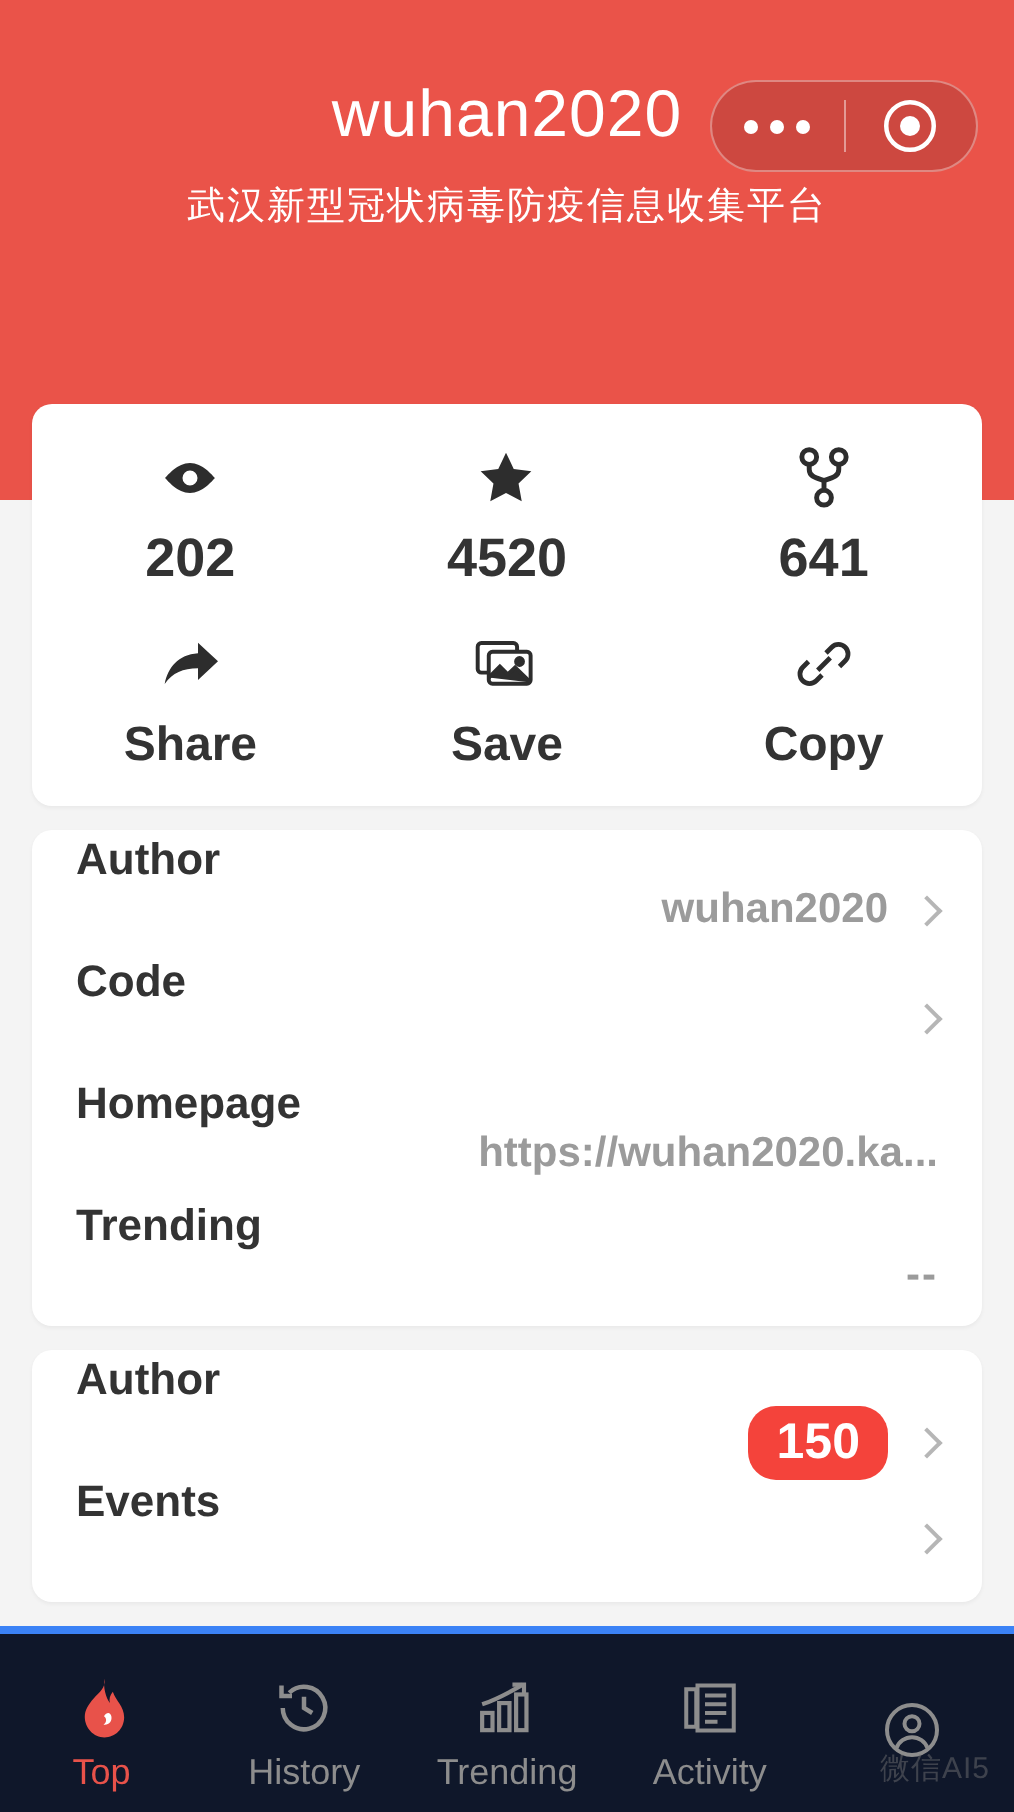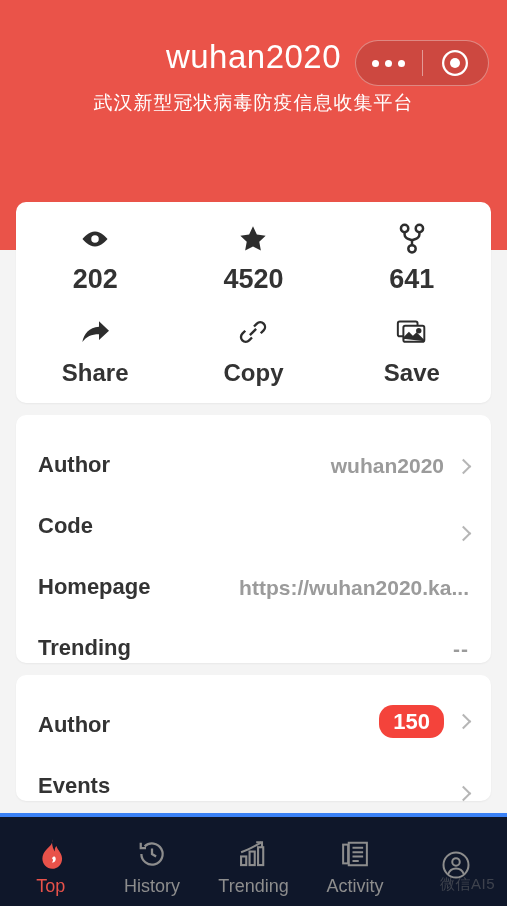--- a/index.html
+++ b/index.html
@@ -201,16 +201,6 @@
         </div>
         <div>
           <span class="stat-icon">
-            <svg width="30" height="30" viewBox="0 0 24 24" fill="none" stroke="#2d2d2d" stroke-width="1.9">
-              <path d="M9.5 14.5l5-5"></path>
-              <path d="M12.8 7.6l2.3-2.3a3.8 3.8 0 0 1 5.4 5.4l-2.3 2.3"></path>
-              <path d="M11.2 16.4l-2.3 2.3a3.8 3.8 0 0 1-5.4-5.4l2.3-2.3"></path>
-            </svg>
-          </span>
-          <span class="act-label">Copy</span>
-        </div>
-        <div>
-          <span class="stat-icon">
             <svg width="32" height="30" viewBox="0 0 26 24" fill="none" stroke="#2d2d2d" stroke-width="1.6">
               <rect x="1.5" y="3.5" width="16" height="12" rx="1.5"></rect>
               <rect x="6" y="7" width="17" height="13" rx="1.5" fill="#fff"></rect>
@@ -219,6 +209,16 @@
             </svg>
           </span>
           <span class="act-label">Save</span>
+        </div>
+        <div>
+          <span class="stat-icon">
+            <svg width="30" height="30" viewBox="0 0 24 24" fill="none" stroke="#2d2d2d" stroke-width="1.9">
+              <path d="M9.5 14.5l5-5"></path>
+              <path d="M12.8 7.6l2.3-2.3a3.8 3.8 0 0 1 5.4 5.4l-2.3 2.3"></path>
+              <path d="M11.2 16.4l-2.3 2.3a3.8 3.8 0 0 1-5.4-5.4l2.3-2.3"></path>
+            </svg>
+          </span>
+          <span class="act-label">Copy</span>
         </div>
       </div>
     </div>

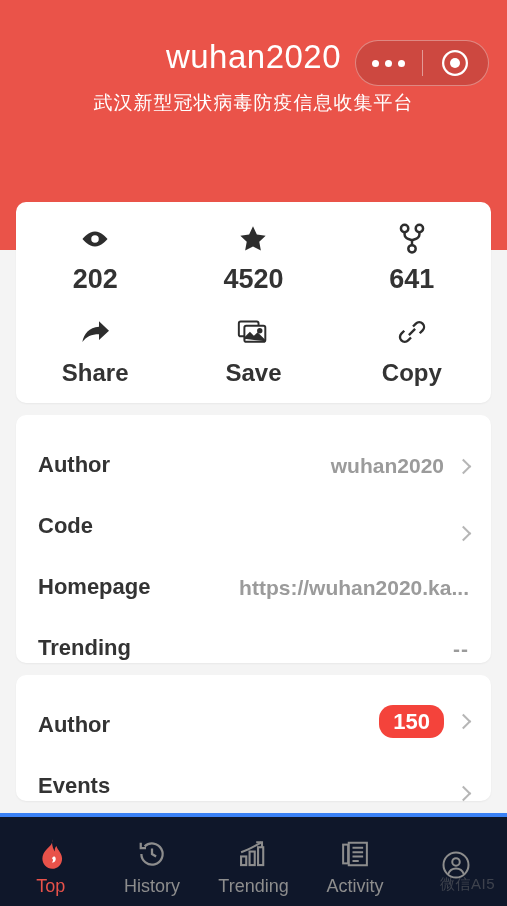--- a/index.html
+++ b/index.html
@@ -97,9 +97,9 @@
 
   .list-card { padding: 2px 22px; }
   .row {
-    display:flex; align-items:flex-end;
+    display:flex; align-items:flex-start;
     height: 61px;
-    font-size: 22px; color:#333;
+    font-size: 22px; color:#333;flex-direction:column;
   }
   .row-label { flex: 0 0 auto; }
   .row-right { margin-left:auto; display:flex; align-items:center; gap: 14px; }

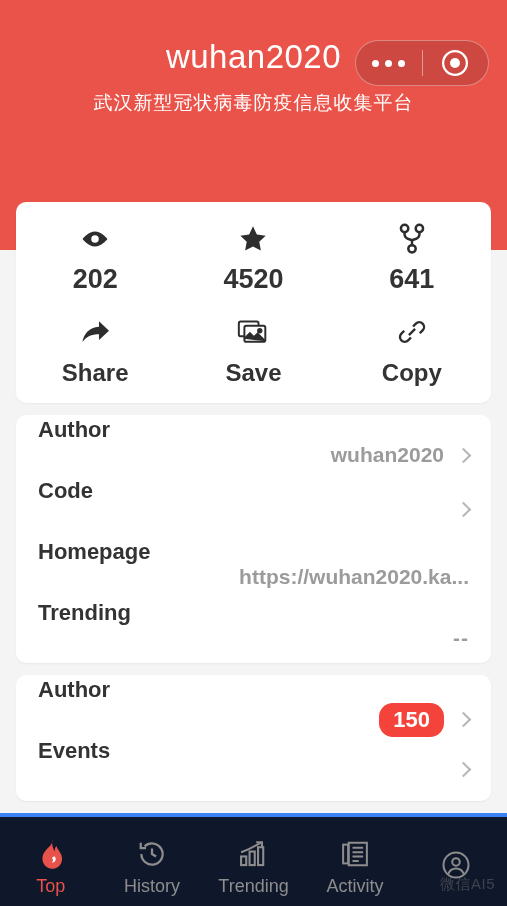--- a/index.html
+++ b/index.html
@@ -107,7 +107,7 @@
   .row-value.dashes { letter-spacing:1px; }
   .chev { width:11px; height:11px; border-right:2.5px solid #b6b6b6; border-top:2.5px solid #b6b6b6; transform: rotate(45deg); display:block; }
   .badge {
-    background:#f4433b; color:#fff; font-size:22px;
+    background:#f4433b; color:#fff; font-size:25px;
     padding: 3px 14px; border-radius: 14px; line-height:1.25;
   }
 

